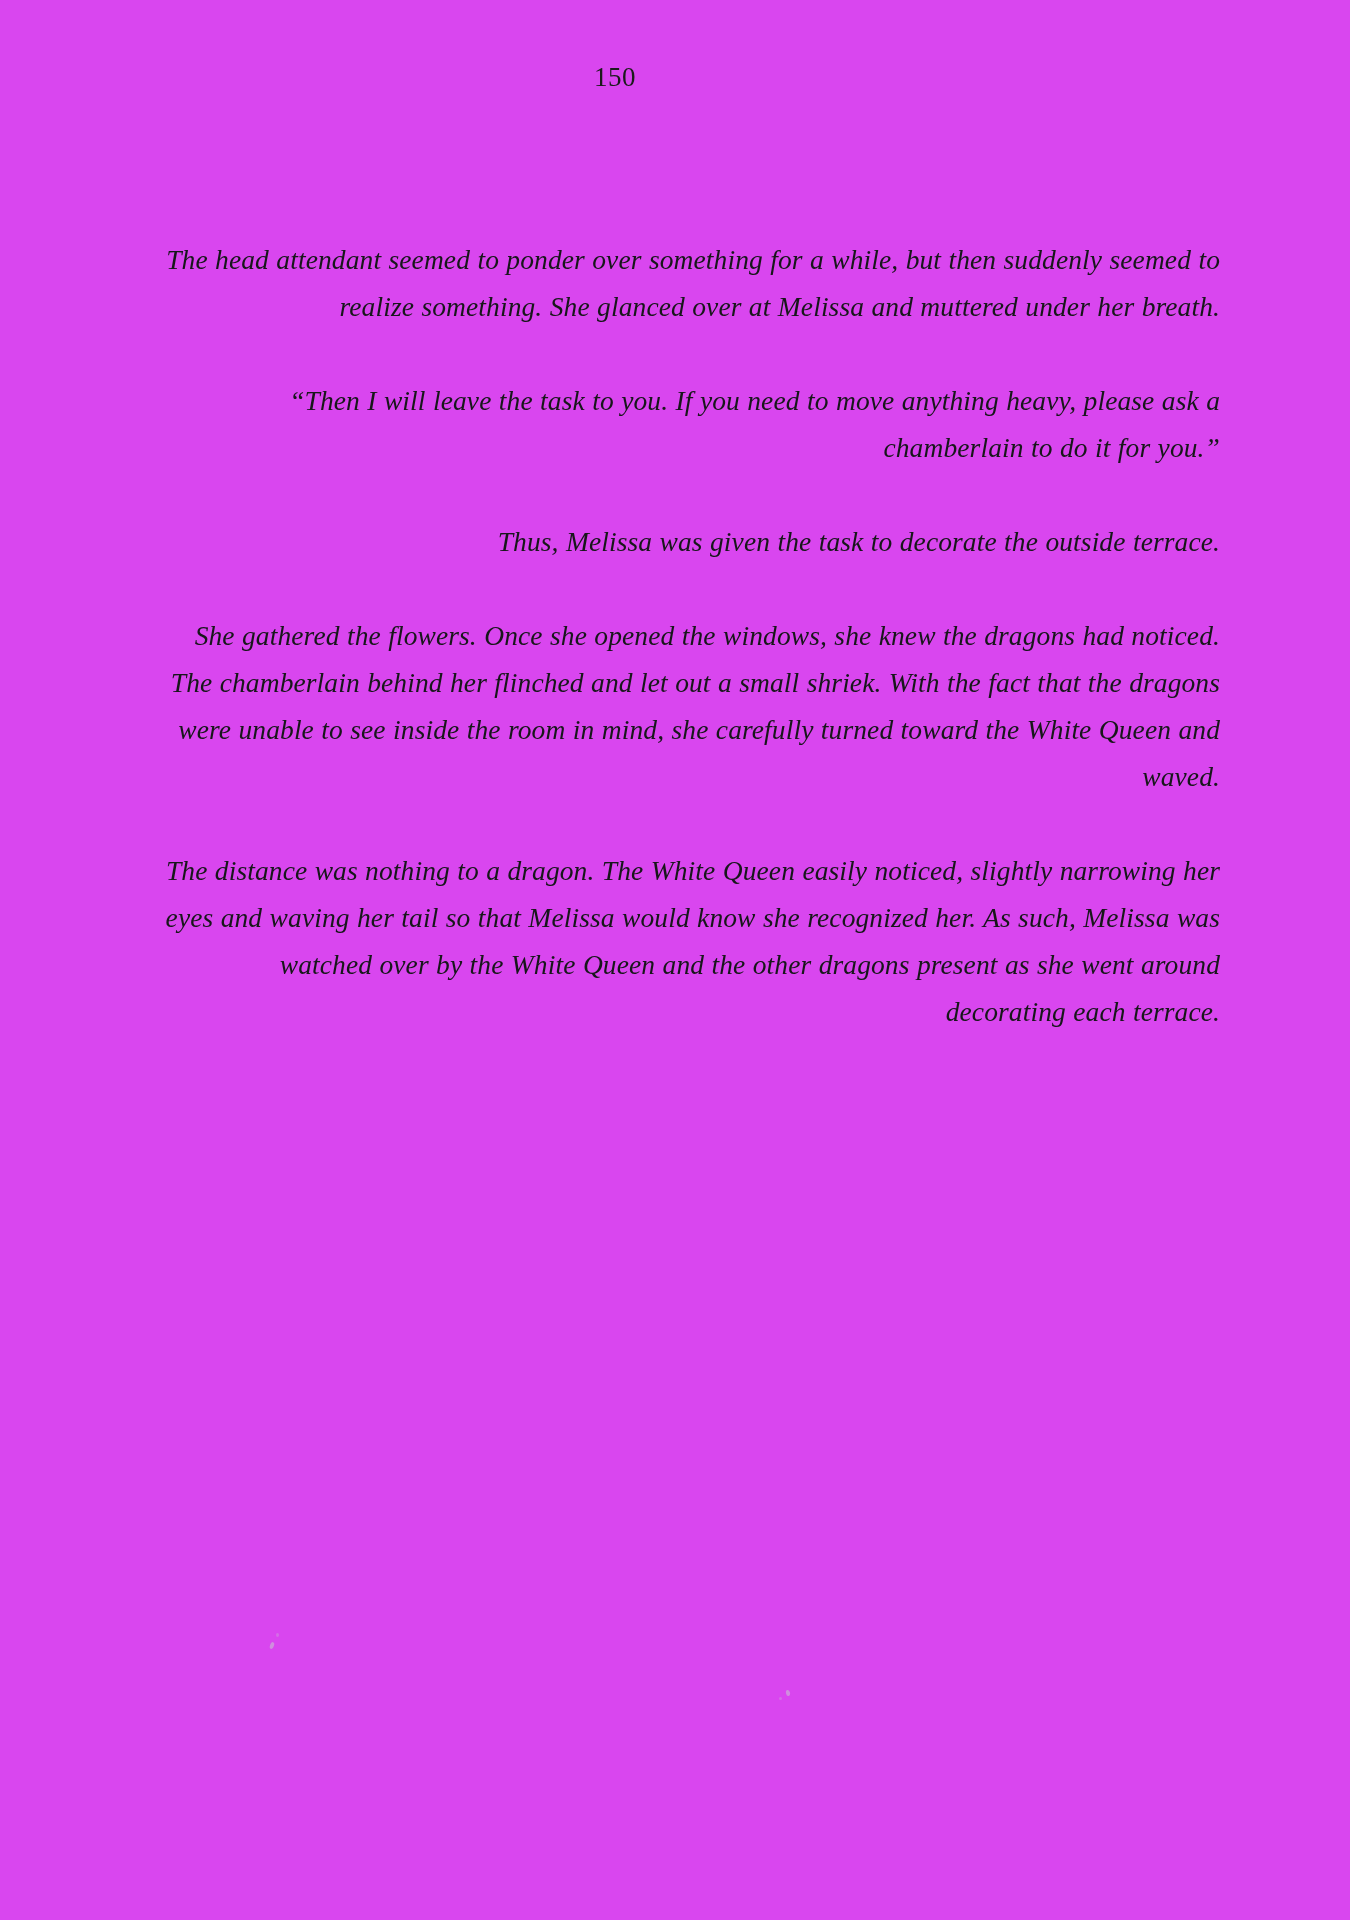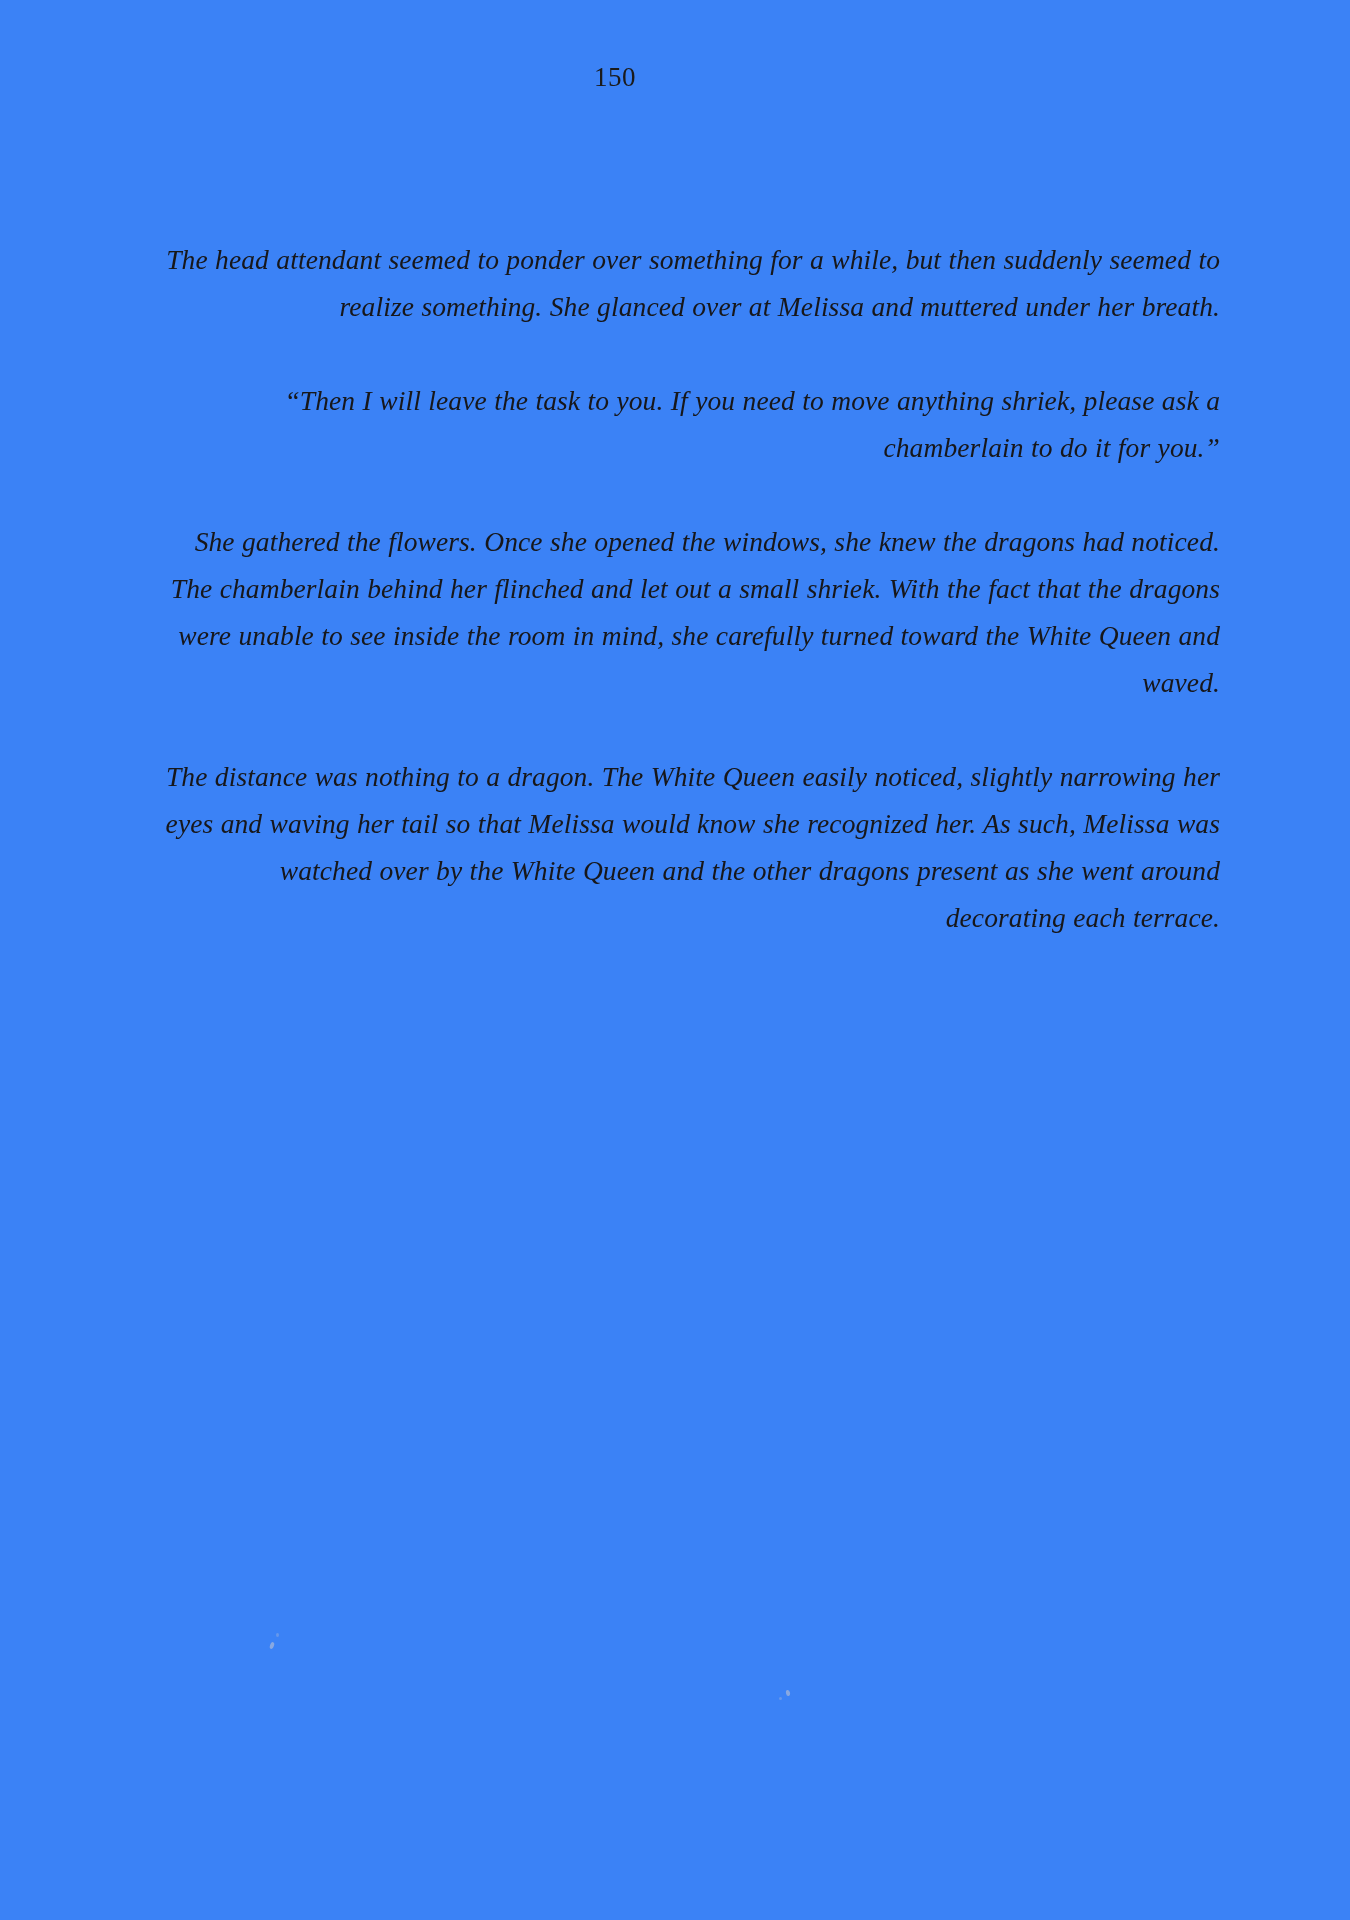--- a/index.html
+++ b/index.html
@@ -12,7 +12,7 @@
     position: relative;
     width: 1350px;
     height: 1920px;
-    background: #3b82f6;
+    background: #d946ef;
     box-sizing: border-box;
     overflow: hidden;
     font-family: "Liberation Serif", "DejaVu Serif", serif;

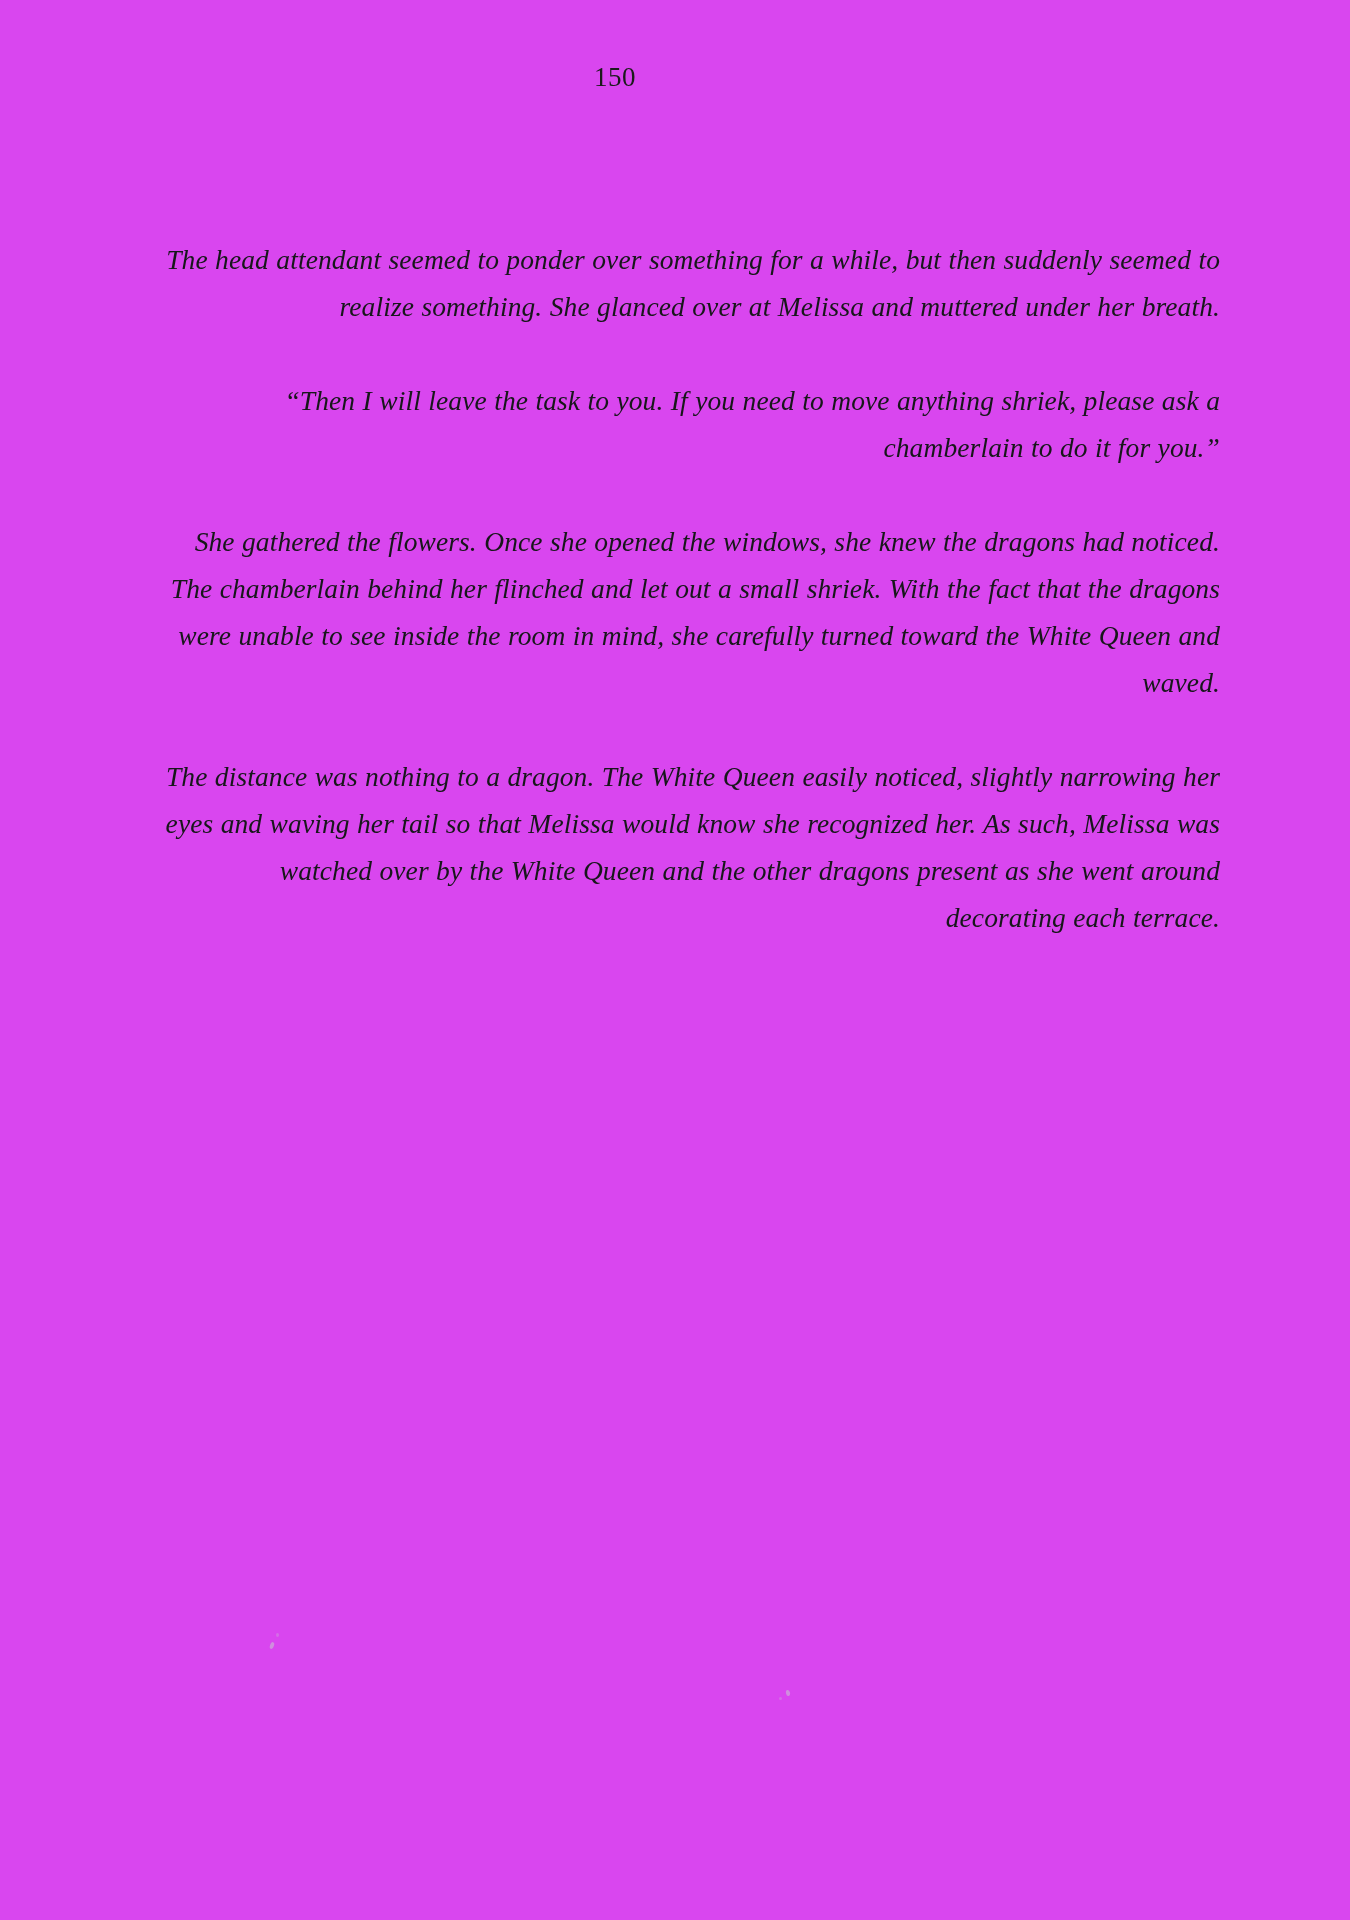--- a/index.html
+++ b/index.html
@@ -76,7 +76,7 @@
 
   <div class="textblock">
     <p class="para">The head attendant seemed to ponder over something for a while, but then suddenly seemed to realize something. She glanced over at Melissa and muttered under her breath.</p>
-    <p class="para">“Then I will leave the task to you. If you need to move anything shriek, please ask a chamberlain to do it for you.”</p>
+    <p class="para">“Then I will leave the task to you. If you need to move anything heavy, please ask a chamberlain to do it for you.”</p>
     <p class="para">She gathered the flowers. Once she opened the windows, she knew the dragons had noticed. The chamberlain behind her flinched and let out a small shriek. With the fact that the dragons were unable to see inside the room in mind, she carefully turned toward the White Queen and waved.</p>
     <p class="para">The distance was nothing to a dragon. The White Queen easily noticed, slightly narrowing her eyes and waving her tail so that Melissa would know she recognized her. As such, Melissa was watched over by the White Queen and the other dragons present as she went around decorating each terrace.</p>
   </div>

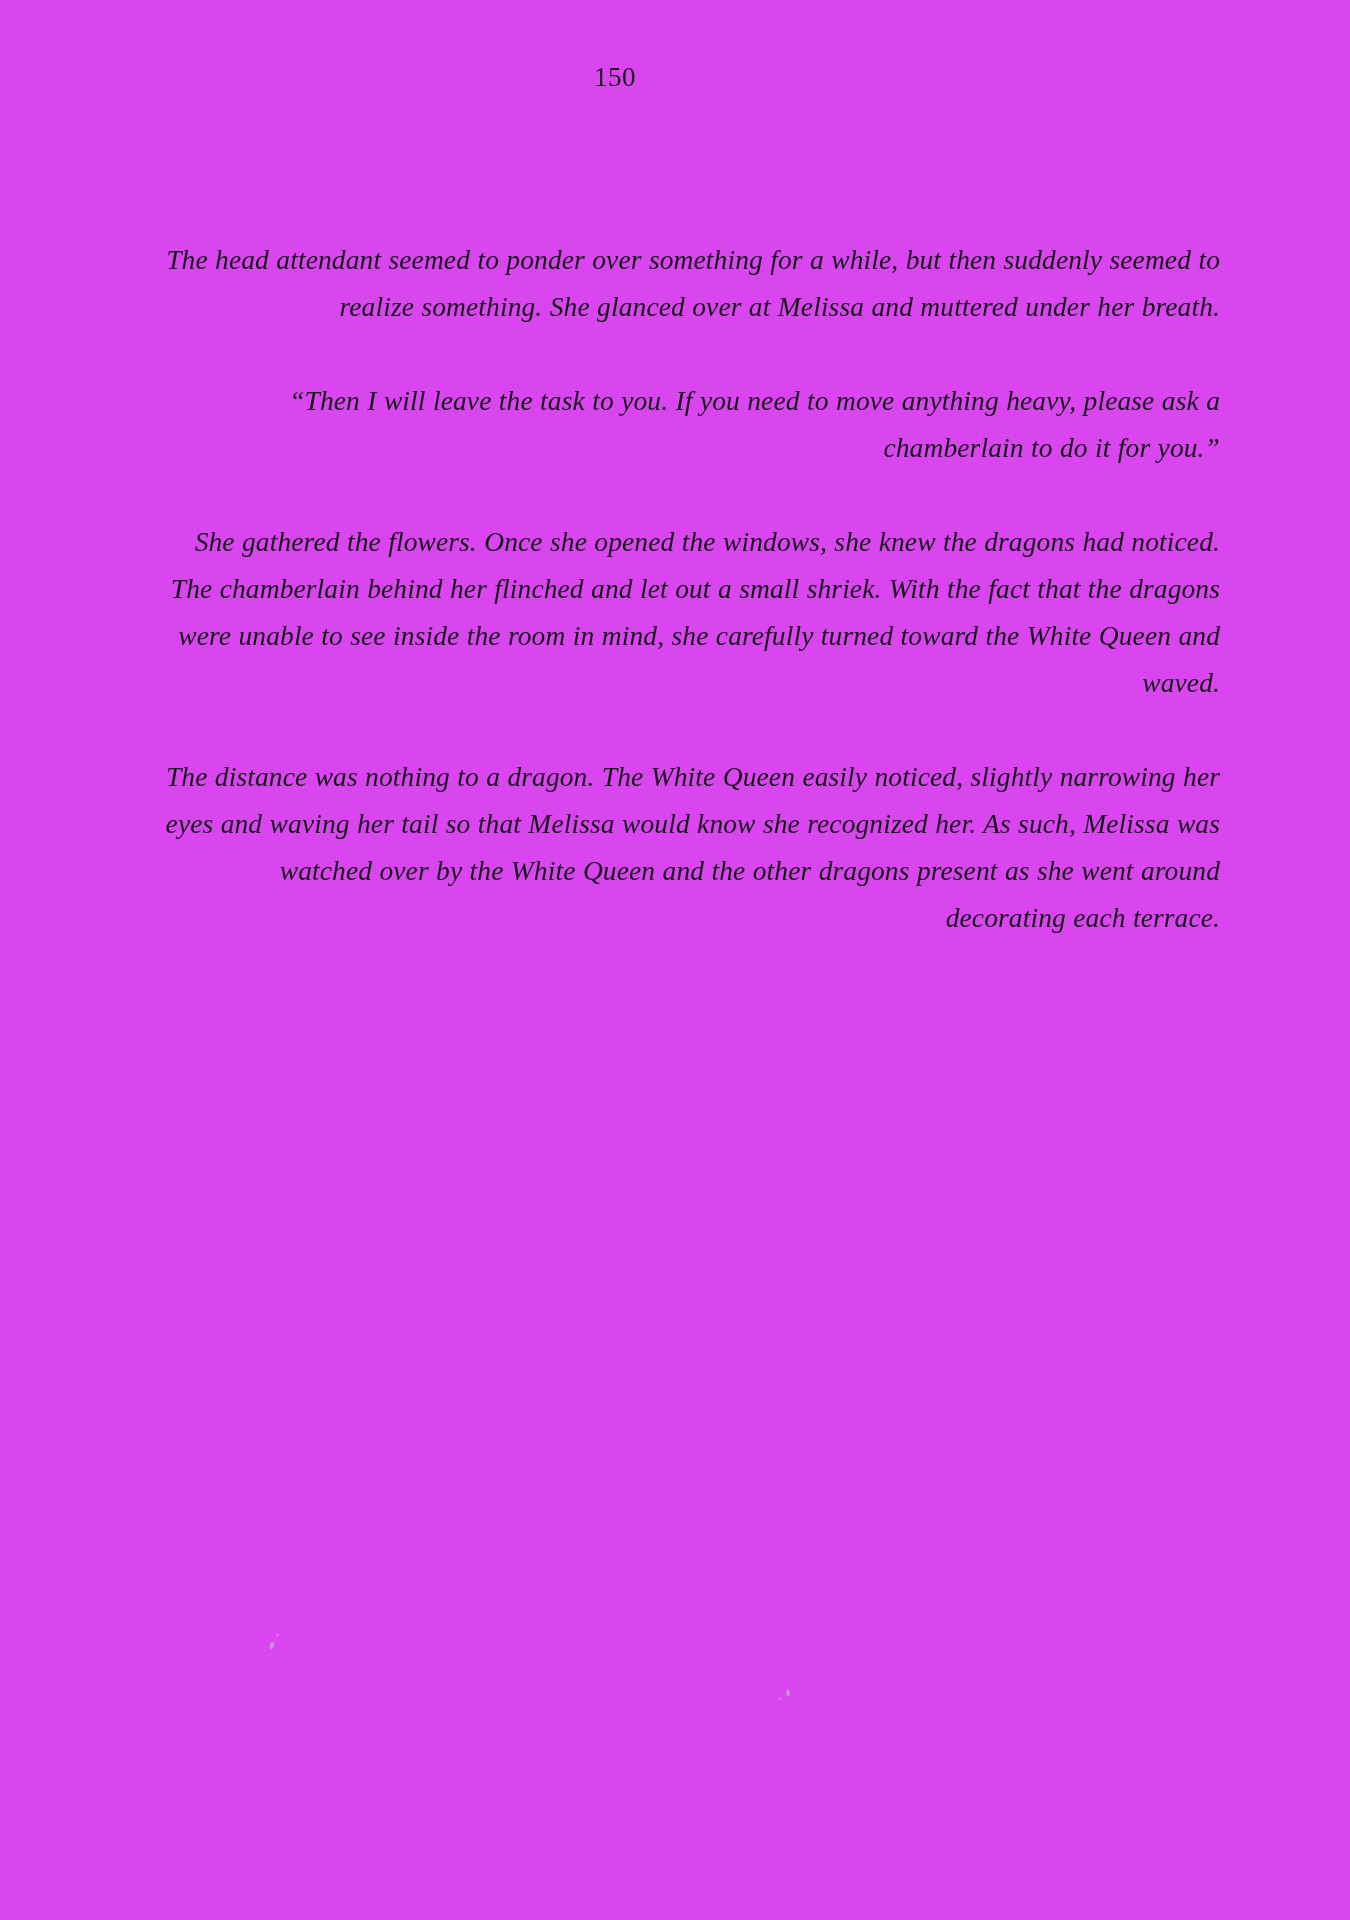--- a/index.html
+++ b/index.html
@@ -77,6 +77,7 @@
   <div class="textblock">
     <p class="para">The head attendant seemed to ponder over something for a while, but then suddenly seemed to realize something. She glanced over at Melissa and muttered under her breath.</p>
     <p class="para">“Then I will leave the task to you. If you need to move anything heavy, please ask a chamberlain to do it for you.”</p>
+    <p class="para">Thus, Melissa was given the task to decorate the outside terrace.</p>
     <p class="para">She gathered the flowers. Once she opened the windows, she knew the dragons had noticed. The chamberlain behind her flinched and let out a small shriek. With the fact that the dragons were unable to see inside the room in mind, she carefully turned toward the White Queen and waved.</p>
     <p class="para">The distance was nothing to a dragon. The White Queen easily noticed, slightly narrowing her eyes and waving her tail so that Melissa would know she recognized her. As such, Melissa was watched over by the White Queen and the other dragons present as she went around decorating each terrace.</p>
   </div>

